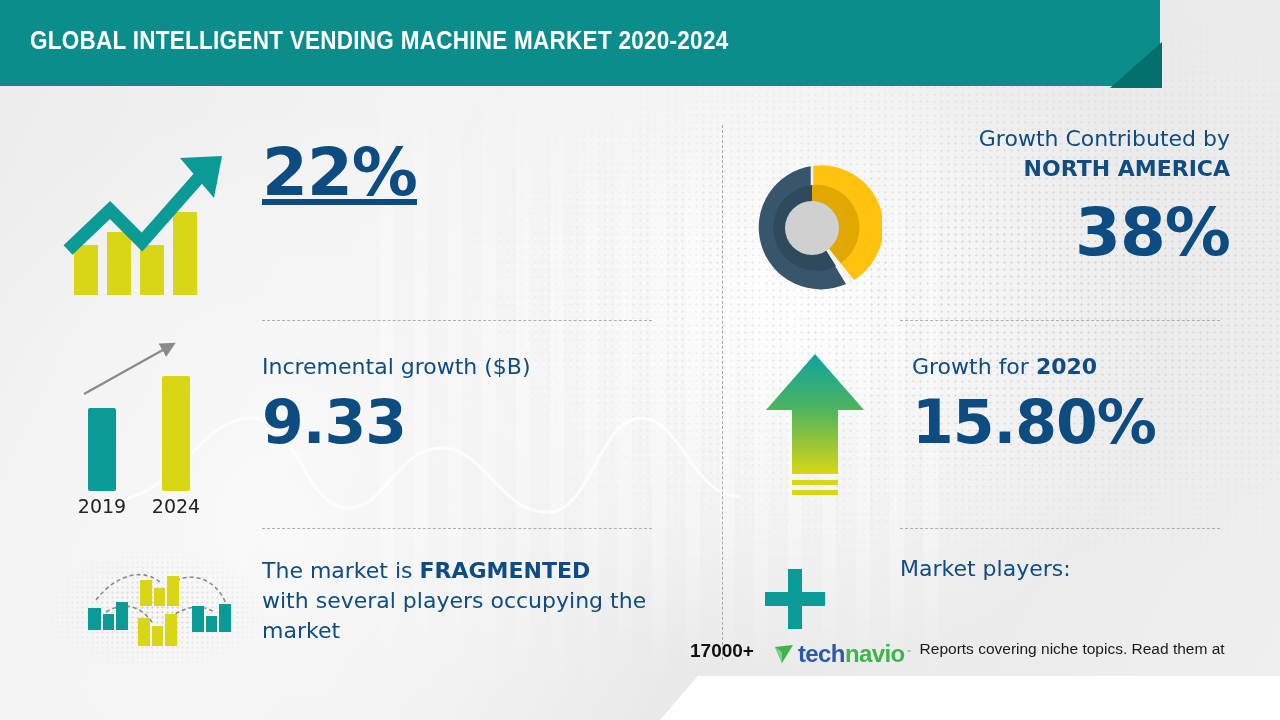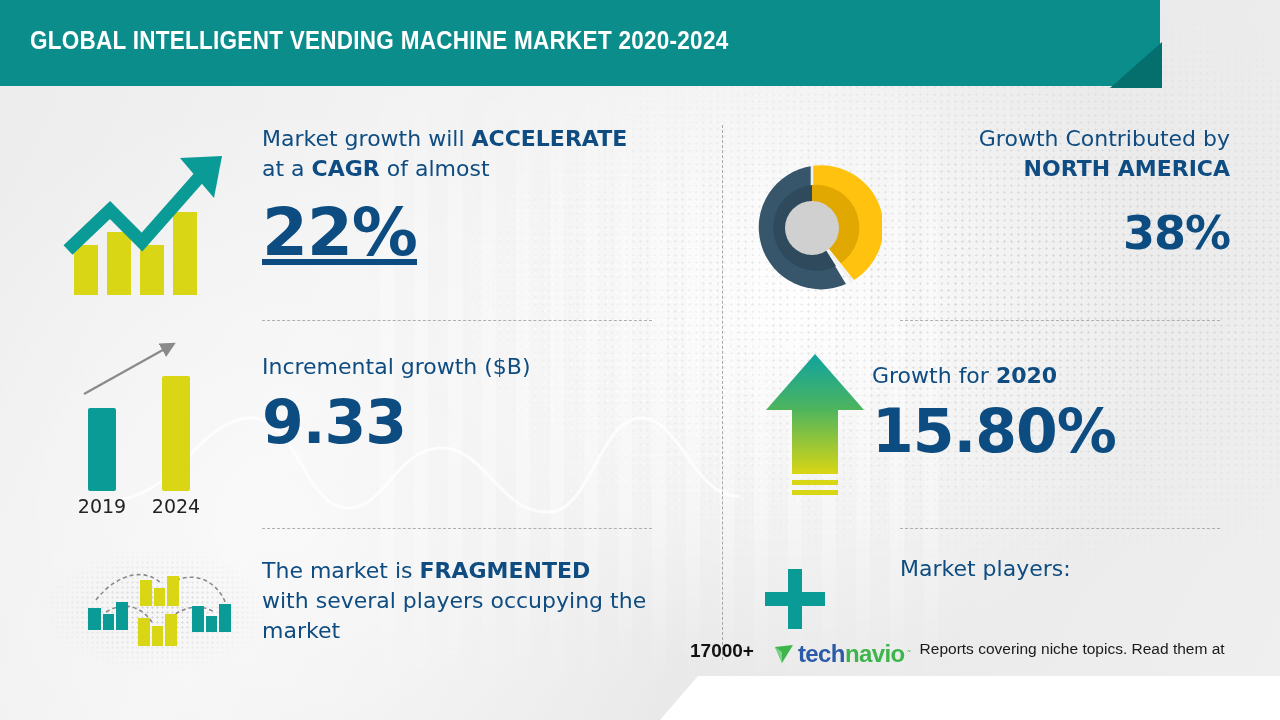--- a/index.html
+++ b/index.html
@@ -171,10 +171,6 @@
   </svg>
 
   <div class="cell" id="cell-cagr-text">
-    <div class="lead">
-      <span>Market growth will </span><b>ACCELERATE</b><br>
-      <span>at a </span><b>CAGR</b><span> of almost</span>
-    </div>
     <div class="bignum" id="cagr-value">22%</div>
   </div>
 

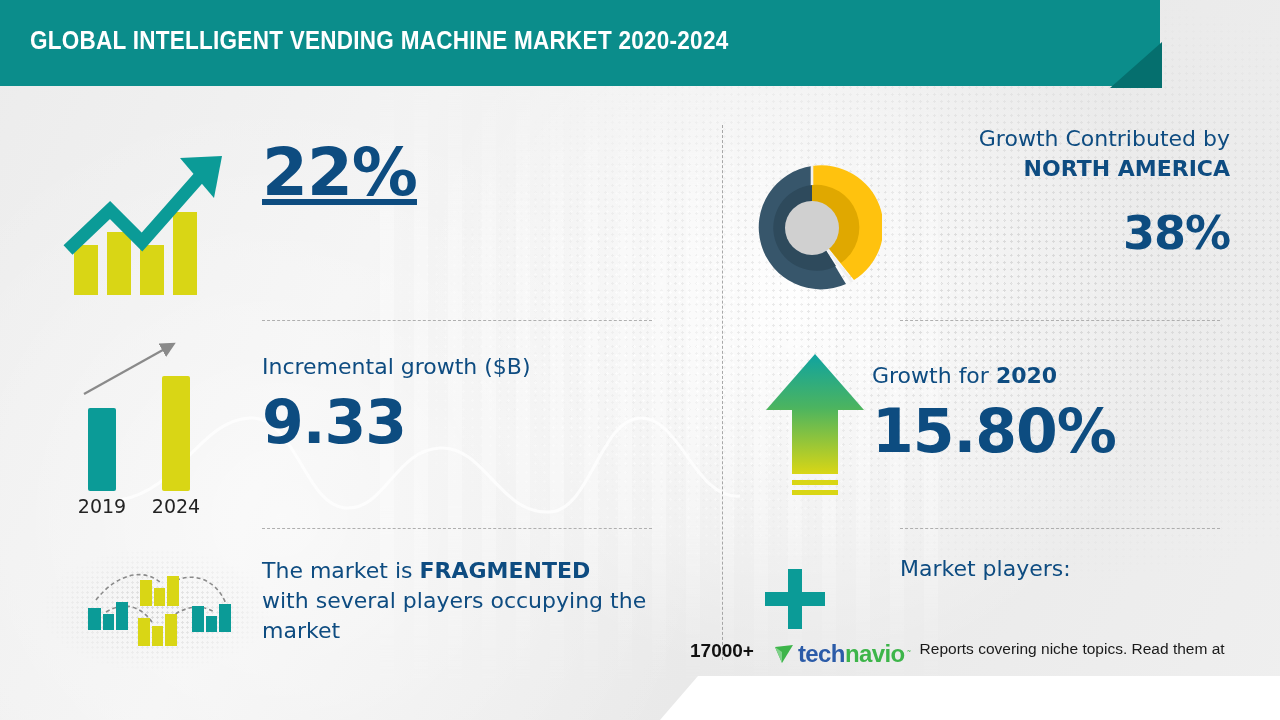--- a/index.html
+++ b/index.html
@@ -99,7 +99,7 @@
   #incremental-value{font-size:60px;line-height:64px;margin-top:8px;}
   #cell-fragmented-text{left:262px;top:556px;width:420px;}
   #cell-na-text{left:900px;top:124px;width:330px;text-align:right;}
-  #na-value{font-size:46px;line-height:70px;margin-top:14px;}
+  #na-value{font-size:66px;line-height:70px;margin-top:14px;}
   #cell-growth2020-text{left:872px;top:352px;width:340px;margin-top:9px;}
   #growth2020-value{font-size:60px;line-height:64px;margin-top:8px;}
   #cell-impact-text{left:900px;top:554px;width:330px;}

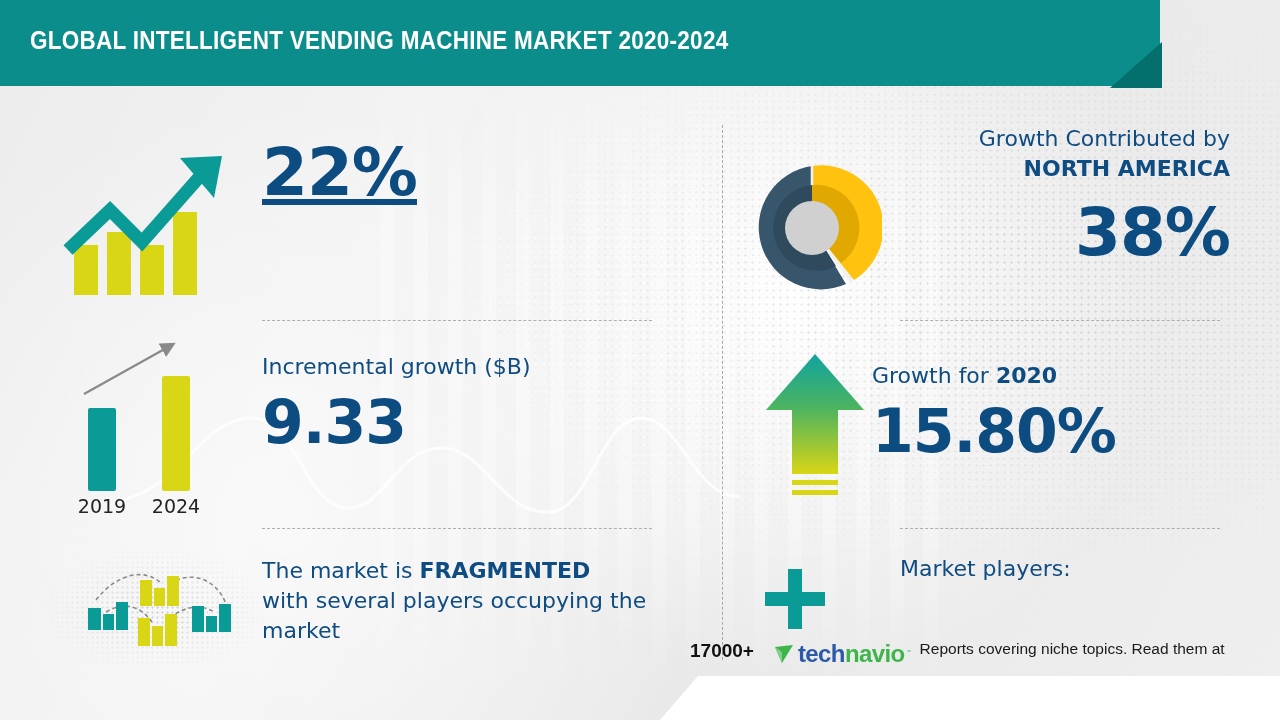--- a/index.html
+++ b/index.html
@@ -100,7 +100,7 @@
   #cell-fragmented-text{left:262px;top:556px;width:420px;}
   #cell-na-text{left:900px;top:124px;width:330px;text-align:right;}
   #na-value{font-size:66px;line-height:70px;margin-top:14px;}
-  #cell-growth2020-text{left:872px;top:352px;width:340px;margin-top:9px;}
+  #cell-growth2020-text{left:912px;top:352px;width:340px;}
   #growth2020-value{font-size:60px;line-height:64px;margin-top:8px;}
   #cell-impact-text{left:900px;top:554px;width:330px;}
   #impact-value{font-size:34px;line-height:42px;font-weight:bold;color:#0d4c80;margin-top:6px;

